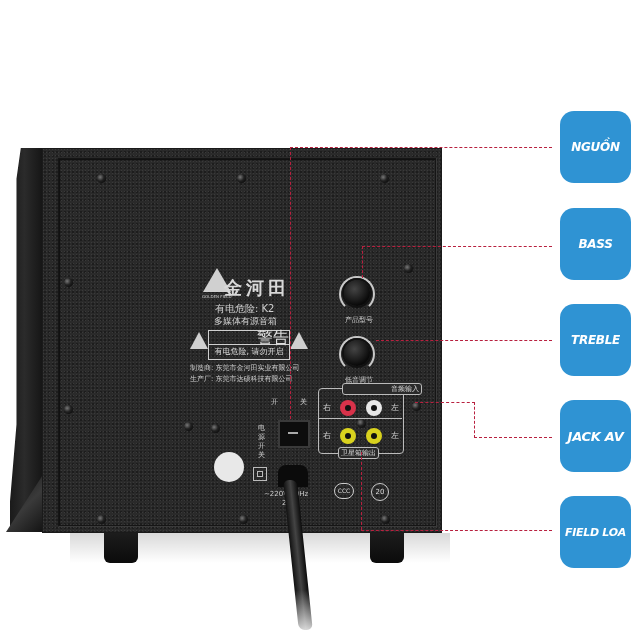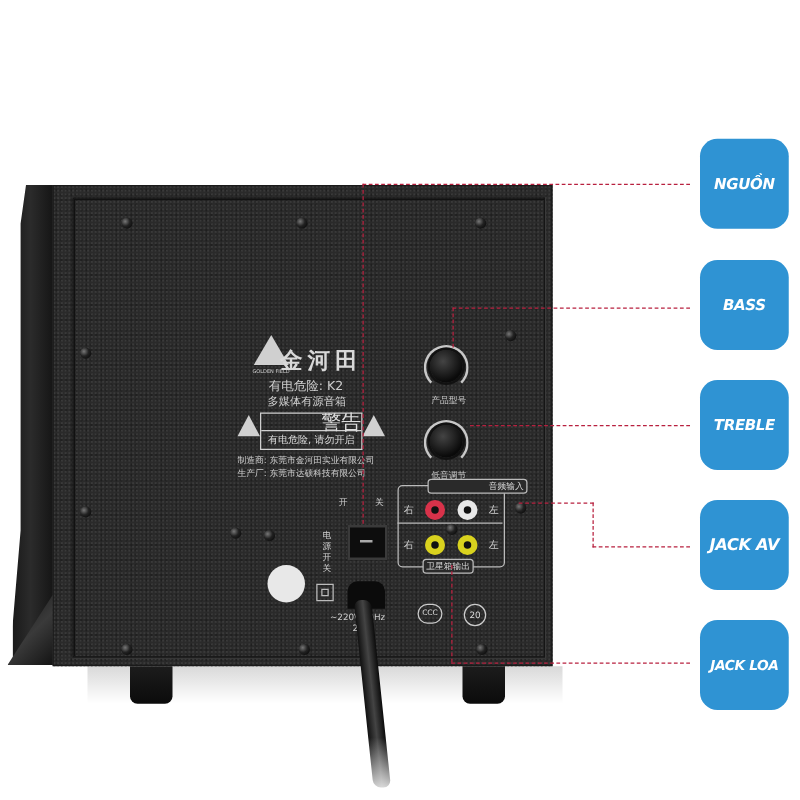--- a/index.html
+++ b/index.html
@@ -177,6 +177,6 @@
 <div class="abs badge" style="top:208px;">BASS</div>
 <div class="abs badge" style="top:304px;">TREBLE</div>
 <div class="abs badge" style="top:400px;font-size:13px;">JACK AV</div>
-<div class="abs badge" style="top:496px;font-size:11px;">JACK LOA</div>
+<div class="abs badge" style="top:496px;font-size:11px;">FIELD LOA</div>
 
 </body></html>

